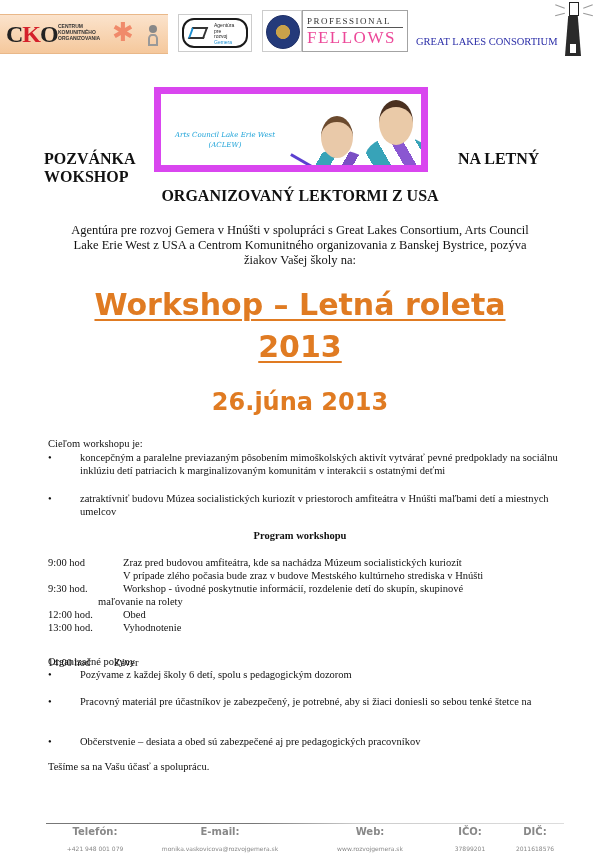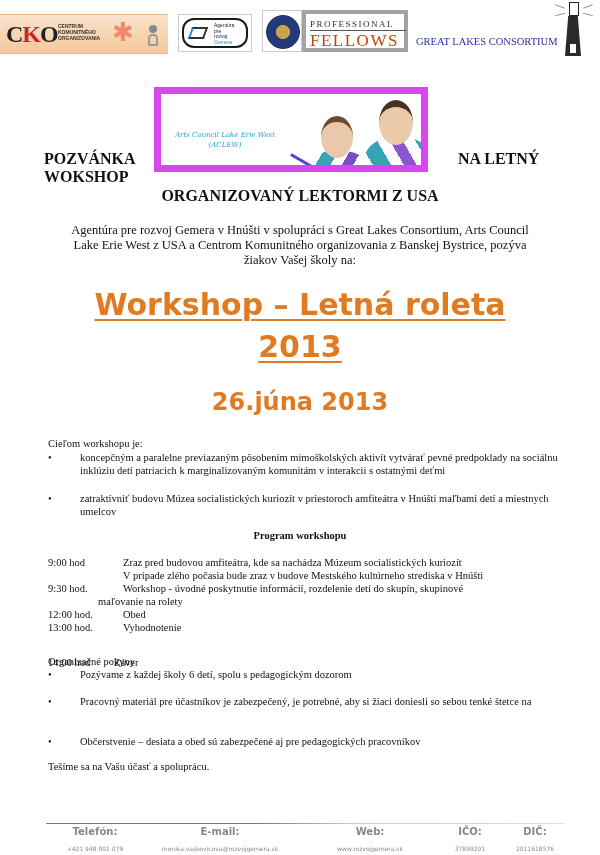--- a/index.html
+++ b/index.html
@@ -25,7 +25,7 @@
   .logo-seal { left:262px; top:10px; width:40px; height:42px; border:1px solid #ccc; box-sizing:border-box; }
   .seal-circle { position:absolute; left:3px; top:4px; width:32px; height:32px; border-radius:50%; background:radial-gradient(circle,#c9a24a 0 30%,#243a7a 32% 100%); border:1px solid #1d2e66; }
 
-  .logo-fellows { left:302px; top:10px; width:106px; height:42px; border:4px solid #a3a3a3; box-sizing:border-box; }
+  .logo-fellows { left:302px; top:10px; width:106px; height:42px; border:1px solid #a3a3a3; box-sizing:border-box; }
   .fellows-top { position:absolute; left:4px; top:5px; font-family:"Liberation Serif", serif; font-size:9px; letter-spacing:1.5px; color:#333; }
   .fellows-line { position:absolute; left:4px; top:16px; width:96px; height:1px; background:#555; }
   .fellows-main { position:absolute; left:4px; top:17px; font-family:"Liberation Serif", serif; font-size:17px; letter-spacing:1.5px; color:#c2410c; }

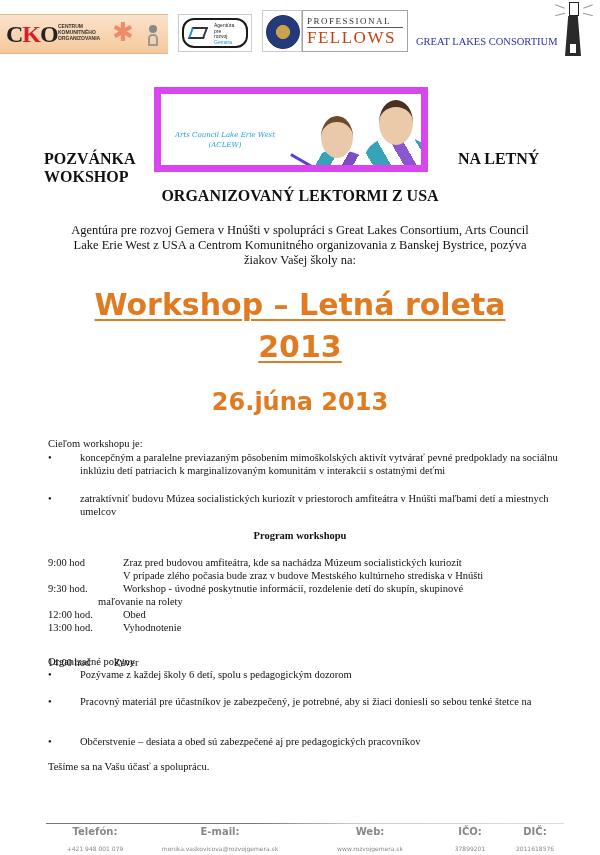--- a/index.html
+++ b/index.html
@@ -28,7 +28,7 @@
   .logo-fellows { left:302px; top:10px; width:106px; height:42px; border:1px solid #a3a3a3; box-sizing:border-box; }
   .fellows-top { position:absolute; left:4px; top:5px; font-family:"Liberation Serif", serif; font-size:9px; letter-spacing:1.5px; color:#333; }
   .fellows-line { position:absolute; left:4px; top:16px; width:96px; height:1px; background:#555; }
-  .fellows-main { position:absolute; left:4px; top:17px; font-family:"Liberation Serif", serif; font-size:17px; letter-spacing:1.5px; color:#c2410c; }
+  .fellows-main { position:absolute; left:4px; top:17px; font-family:"Liberation Serif", serif; font-size:17px; letter-spacing:1.5px; color:#ec4899; }
 
   .glc-text { left:416px; top:36px; font-family:"Liberation Serif", serif; font-size:10.5px; color:#2b2ea8; white-space:nowrap; }
   .lighthouse { left:555px; top:0; width:40px; height:58px; }

